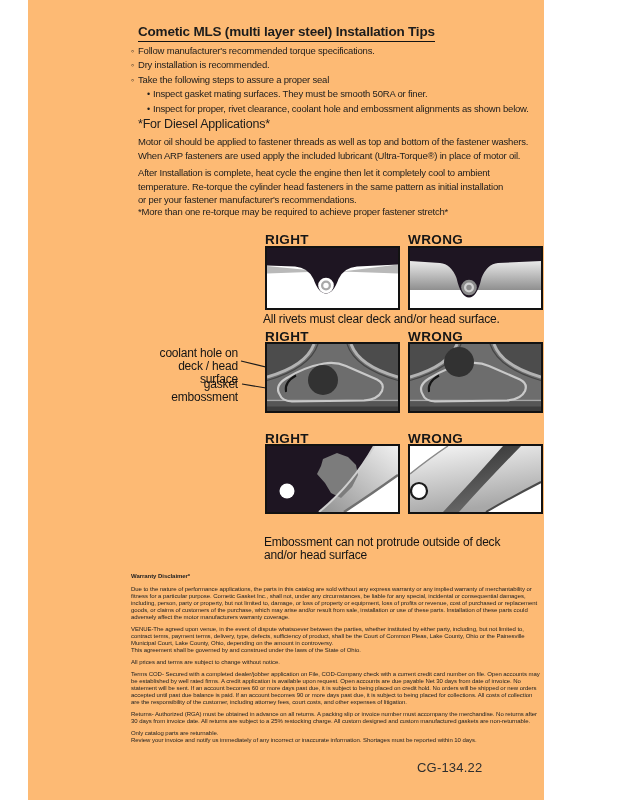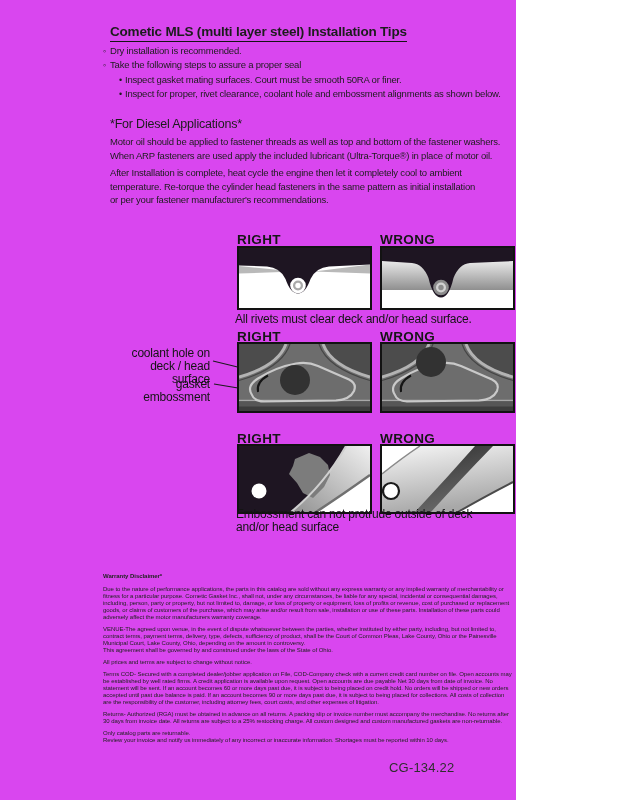--- a/index.html
+++ b/index.html
@@ -4,8 +4,8 @@
 <style>
   html,body{margin:0;padding:0;background:#ffffff;}
   #page{
-    position:relative;width:516px;height:800px;background:#d946ef;overflow:hidden;
-    font-family:"Liberation Sans",sans-serif;color:var(--ink,#1c1c1c);
+    position:relative;width:516px;height:800px;background:#fdba74;overflow:hidden;
+    font-family:"Liberation Sans",sans-serif;color:var(--ink,#1c1c1c);margin-left:28px;
   }
   .ml{white-space:pre-line;}
   .title{

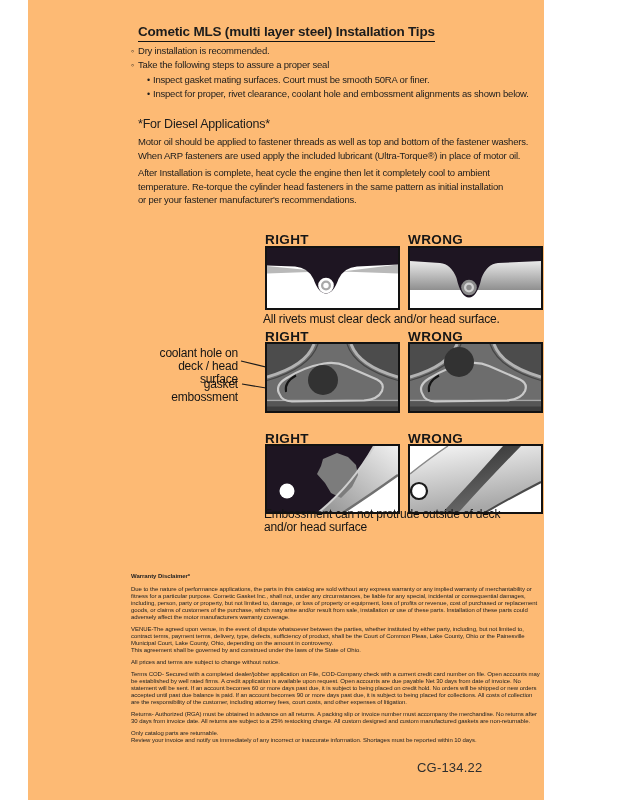--- a/index.html
+++ b/index.html
@@ -37,6 +37,7 @@
   <div class="title">Cometic MLS (multi layer steel) Installation Tips</div>
 
   <div class="tips">
+    <div class="tip">Follow manufacturer's recommended torque specifications.</div>
     <div class="tip">Dry installation is recommended.</div>
     <div class="tip">Take the following steps to assure a proper seal</div>
     <div class="tip sub">Inspect gasket mating surfaces.  Court must be smooth 50RA or finer.</div>

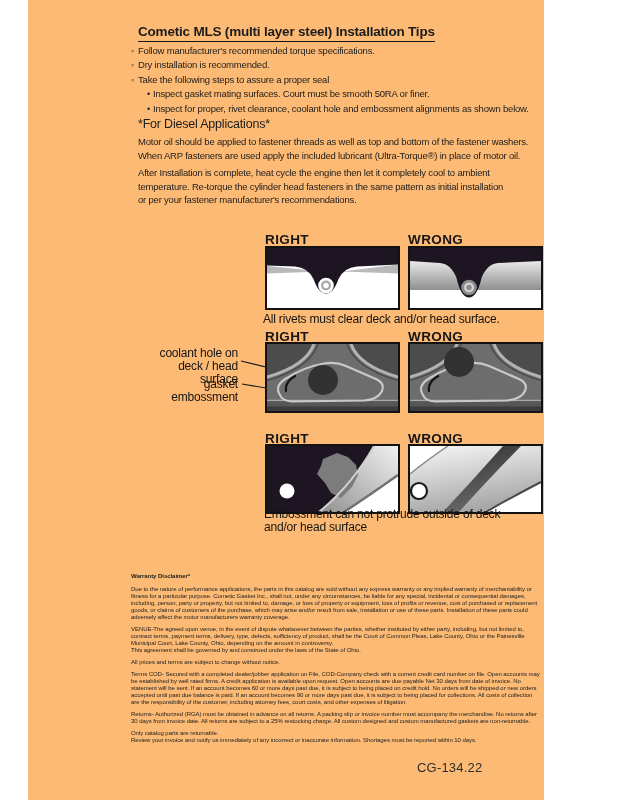--- a/index.html
+++ b/index.html
@@ -40,7 +40,7 @@
     <div class="tip">Follow manufacturer's recommended torque specifications.</div>
     <div class="tip">Dry installation is recommended.</div>
     <div class="tip">Take the following steps to assure a proper seal</div>
-    <div class="tip sub">Inspect gasket mating surfaces.  Court must be smooth 50RA or finer.</div>
+    <div class="tip sub">Inspect gasket mating surfaces.  They must be smooth 50RA or finer.</div>
     <div class="tip sub">Inspect for proper, rivet clearance, coolant hole and embossment alignments as shown below.</div>
   </div>
 

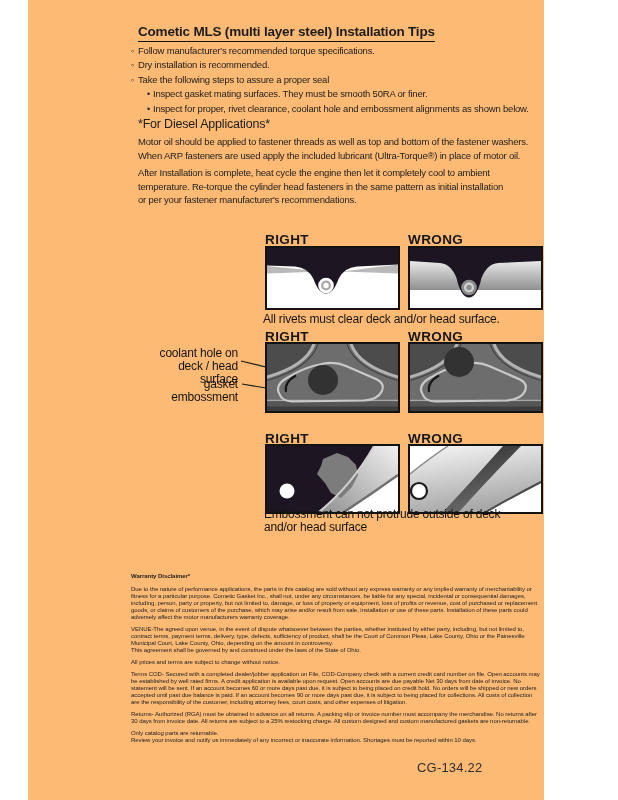--- a/index.html
+++ b/index.html
@@ -50,6 +50,7 @@
   <div class="para ml" style="top:166px">After Installation is complete, heat cycle the engine then let it completely cool to ambient
 temperature. Re-torque the cylinder head fasteners in the same pattern as initial installation
 or per your fastener manufacturer's recommendations.</div>
+  <div class="para" style="top:205px">*More than one re-torque may be required to achieve proper fastener stretch*</div>
 
   <div class="dlabel" style="left:237px;top:232px">RIGHT</div>
   <div class="dlabel" style="left:380px;top:232px">WRONG</div>

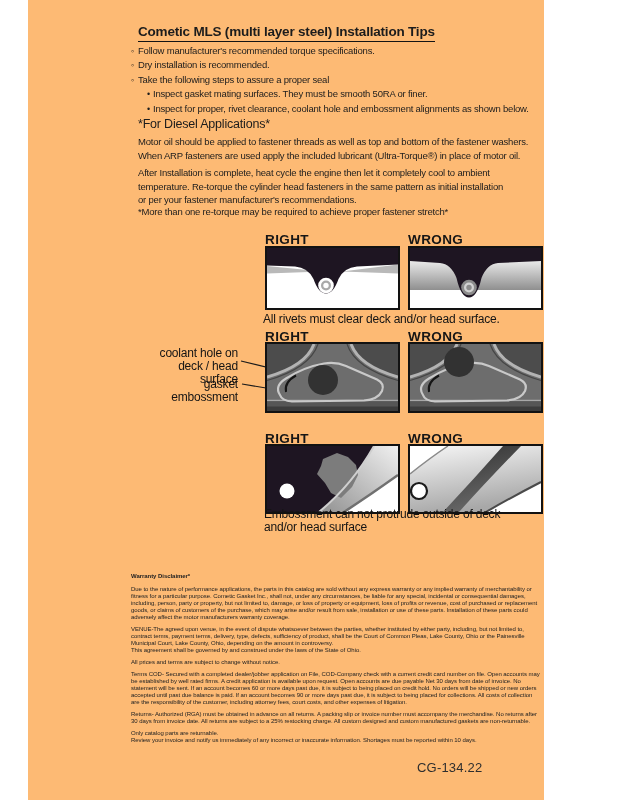--- a/index.html
+++ b/index.html
@@ -178,7 +178,7 @@
       <circle cx="9" cy="45" r="8" fill="#ffffff" stroke="#1b1b1b" stroke-width="2.2"></circle>
     </svg>
   </div>
-  <div class="caption ml" style="left:236px;top:508px">Embossment can not protrude outside of deck
+  <div class="caption ml" style="left:236px;top:536px">Embossment can not protrude outside of deck
 and/or head surface</div>
 
   <div class="legal">

